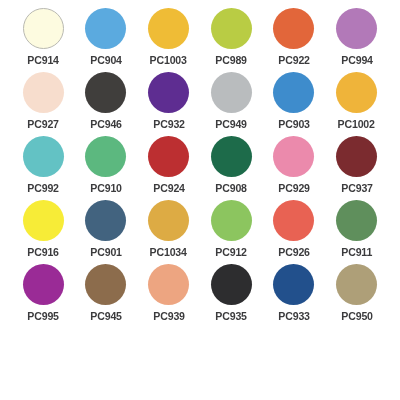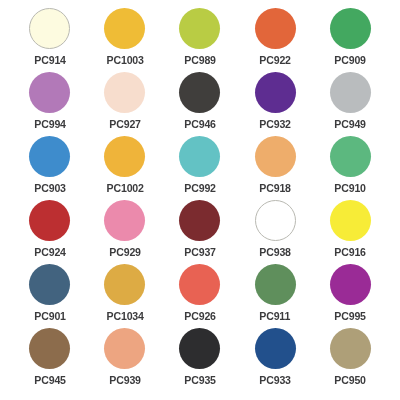--- a/index.html
+++ b/index.html
@@ -23,7 +23,7 @@
   }
   .swatch-grid {
     display: grid;
-    grid-template-columns: repeat(5, 1fr);
+    grid-template-columns: repeat(6, 1fr);
     grid-template-rows: repeat(6, 1fr);
     width: 376px;
     height: 384px;

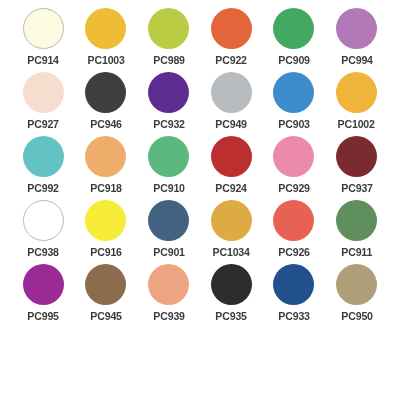--- a/index.html
+++ b/index.html
@@ -68,6 +68,10 @@
       <div class="swatch-cell">
         <div class="swatch-dot outlined" style="background-color: rgb(253, 251, 224);"></div>
         <div class="swatch-label">PC914</div>
+      </div>
+      <div class="swatch-cell">
+        <div class="swatch-dot" style="background-color: rgb(91, 170, 223);"></div>
+        <div class="swatch-label">PC904</div>
       </div>
       <div class="swatch-cell">
         <div class="swatch-dot" style="background-color: rgb(239, 188, 54);"></div>

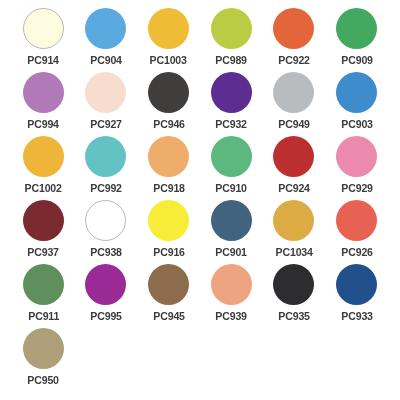--- a/index.html
+++ b/index.html
@@ -84,10 +84,6 @@
       <div class="swatch-cell">
         <div class="swatch-dot" style="background-color: rgb(226, 102, 58);"></div>
         <div class="swatch-label">PC922</div>
-      </div>
-      <div class="swatch-cell">
-        <div class="swatch-dot" style="background-color: rgb(67, 168, 96);"></div>
-        <div class="swatch-label">PC909</div>
       </div>
       <div class="swatch-cell">
         <div class="swatch-dot" style="background-color: rgb(178, 121, 184);"></div>

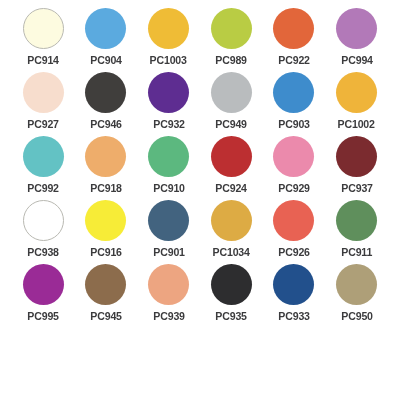--- a/index.html
+++ b/index.html
@@ -118,10 +118,6 @@
         <div class="swatch-label">PC992</div>
       </div>
       <div class="swatch-cell">
-        <div class="swatch-dot" style="background-color: rgb(238, 173, 107);"></div>
-        <div class="swatch-label">PC918</div>
-      </div>
-      <div class="swatch-cell">
         <div class="swatch-dot" style="background-color: rgb(92, 184, 127);"></div>
         <div class="swatch-label">PC910</div>
       </div>

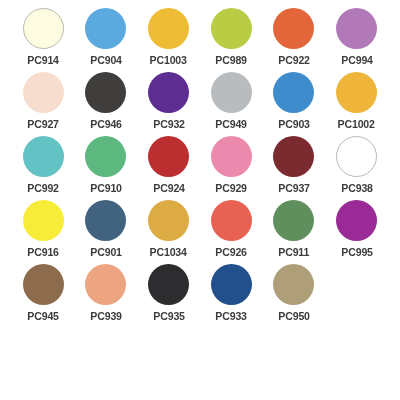--- a/index.html
+++ b/index.html
@@ -126,6 +126,10 @@
         <div class="swatch-label">PC924</div>
       </div>
       <div class="swatch-cell">
+        <div class="swatch-dot" style="background-color: rgb(29, 107, 74);"></div>
+        <div class="swatch-label">PC908</div>
+      </div>
+      <div class="swatch-cell">
         <div class="swatch-dot" style="background-color: rgb(235, 138, 172);"></div>
         <div class="swatch-label">PC929</div>
       </div>

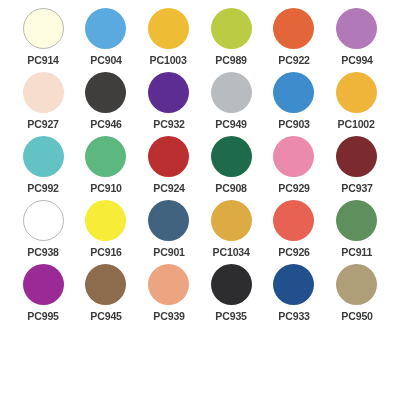--- a/index.html
+++ b/index.html
@@ -138,10 +138,6 @@
         <div class="swatch-label">PC937</div>
       </div>
       <div class="swatch-cell">
-        <div class="swatch-dot outlined" style="background-color: rgb(255, 255, 255);"></div>
-        <div class="swatch-label">PC938</div>
-      </div>
-      <div class="swatch-cell">
         <div class="swatch-dot" style="background-color: rgb(247, 236, 55);"></div>
         <div class="swatch-label">PC916</div>
       </div>

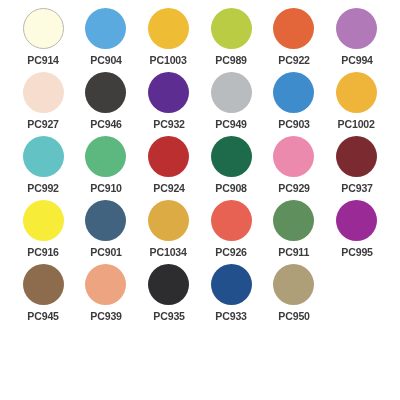--- a/index.html
+++ b/index.html
@@ -150,6 +150,10 @@
         <div class="swatch-label">PC1034</div>
       </div>
       <div class="swatch-cell">
+        <div class="swatch-dot" style="background-color: rgb(140, 197, 95);"></div>
+        <div class="swatch-label">PC912</div>
+      </div>
+      <div class="swatch-cell">
         <div class="swatch-dot" style="background-color: rgb(232, 98, 83);"></div>
         <div class="swatch-label">PC926</div>
       </div>

